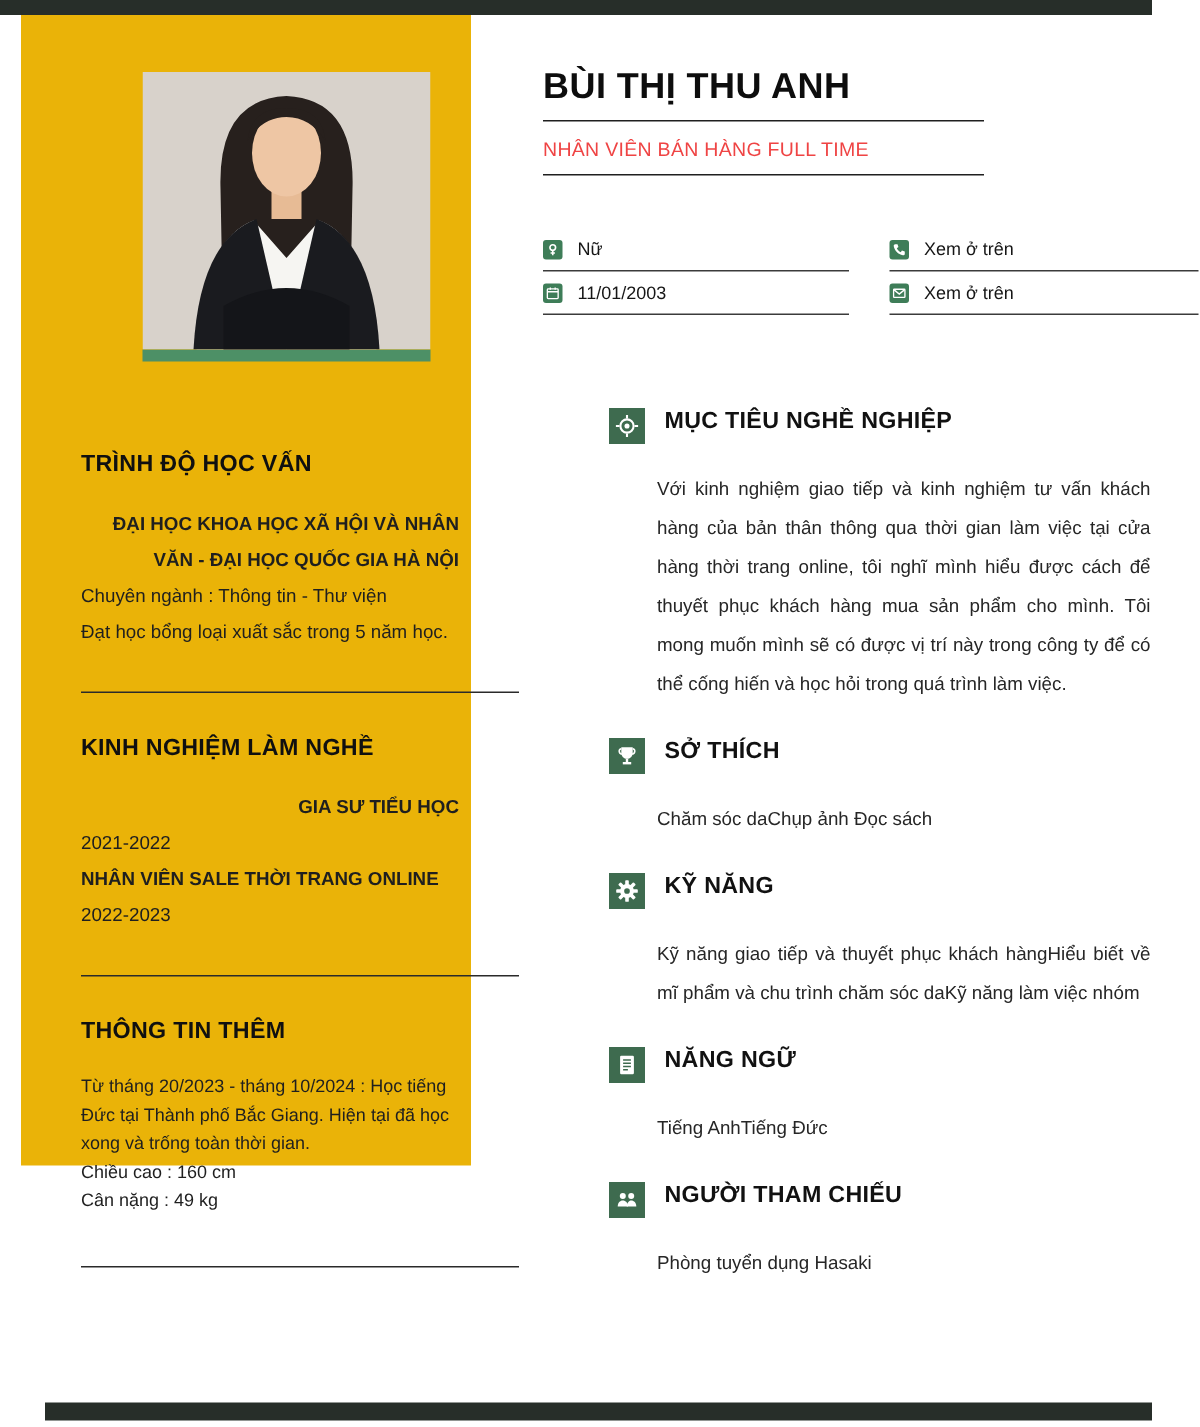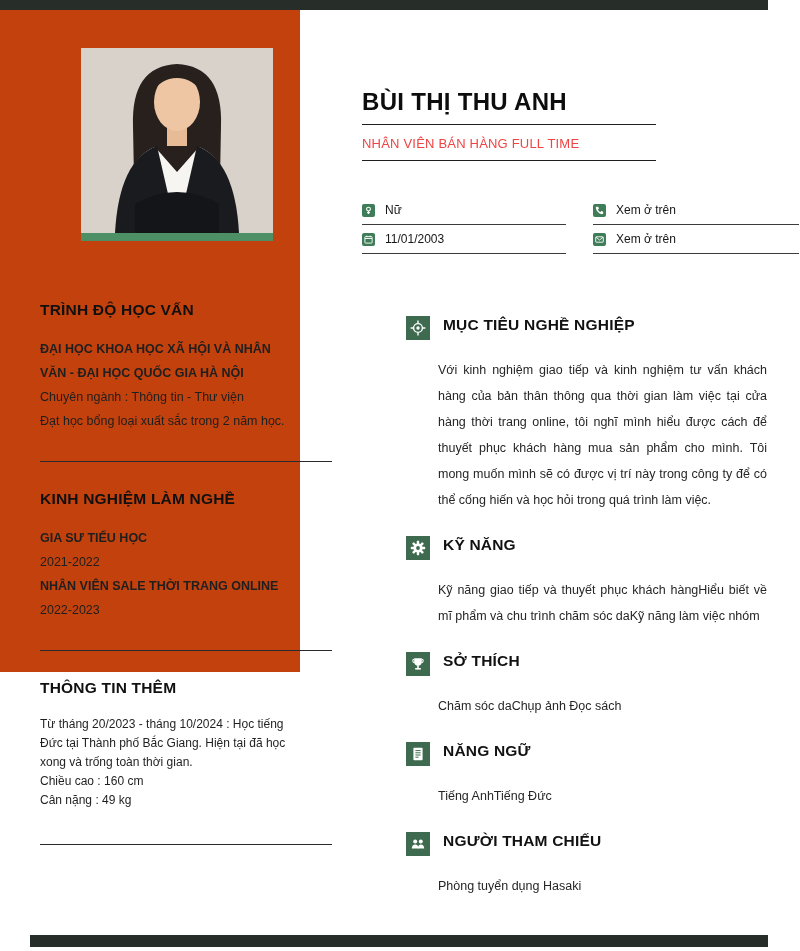--- a/index.html
+++ b/index.html
@@ -29,7 +29,7 @@
   .last-rule { margin-top: 34px; }
 
   
-  .content { position: absolute; left: 362px; top: 44px; width: 438px; color: #1d1d1d; margin-top: 44px; }
+  .content { position: absolute; left: 362px; top: 44px; width: 438px; color: #1d1d1d; }
   .name { margin: 0; font-size: 24px; font-weight: 700; letter-spacing: 0.3px; color: #0d0d0d; }
   .rule { width: 294px; border-bottom: 1.5px solid #1f1f1f; height: 0; }
   .name-rule { margin-top: 8px; }

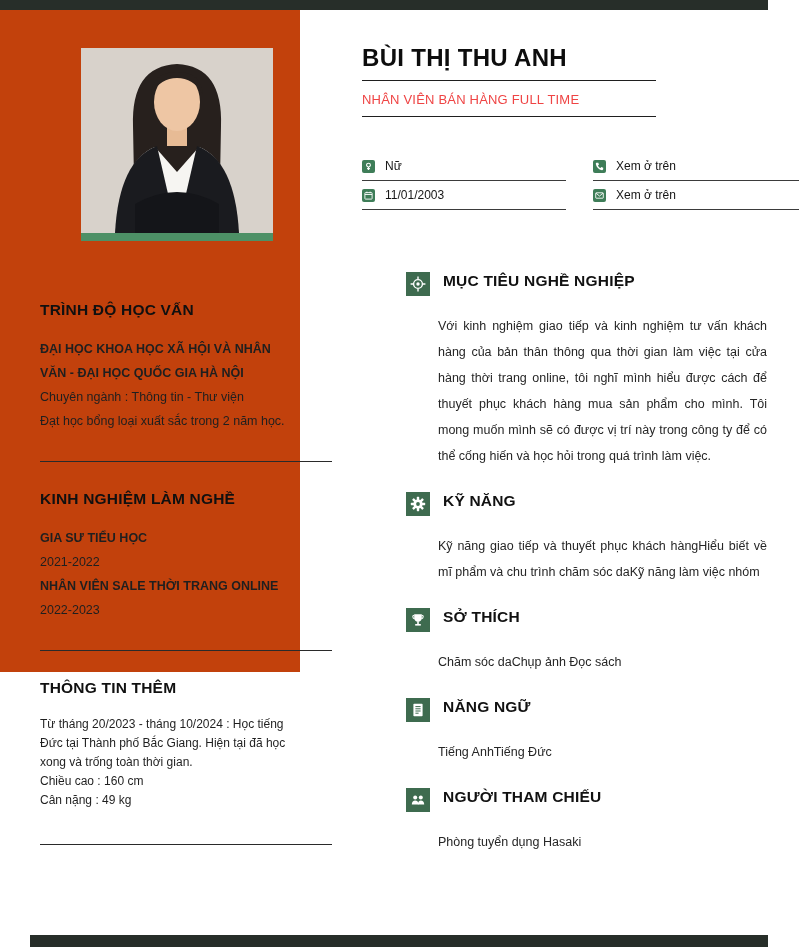--- a/index.html
+++ b/index.html
@@ -11,7 +11,7 @@
   .bottom-bar { position: absolute; left: 30px; top: 935px; width: 738px; height: 12px; background: #272e29; }
 
   
-  .sidebar { position: absolute; left: 0; top: 10px; width: 300px; height: 662px; background: #c2410c; }
+  .sidebar { position: absolute; left: 14px; top: 10px; width: 300px; height: 767px; background: #eab308; }
   .photo-block { margin: 38px 0 0 81px; width: 192px; }
   .avatar { display: block; width: 192px; height: 185px; }
   .photo-strip { height: 8px; background: #4d9066; }

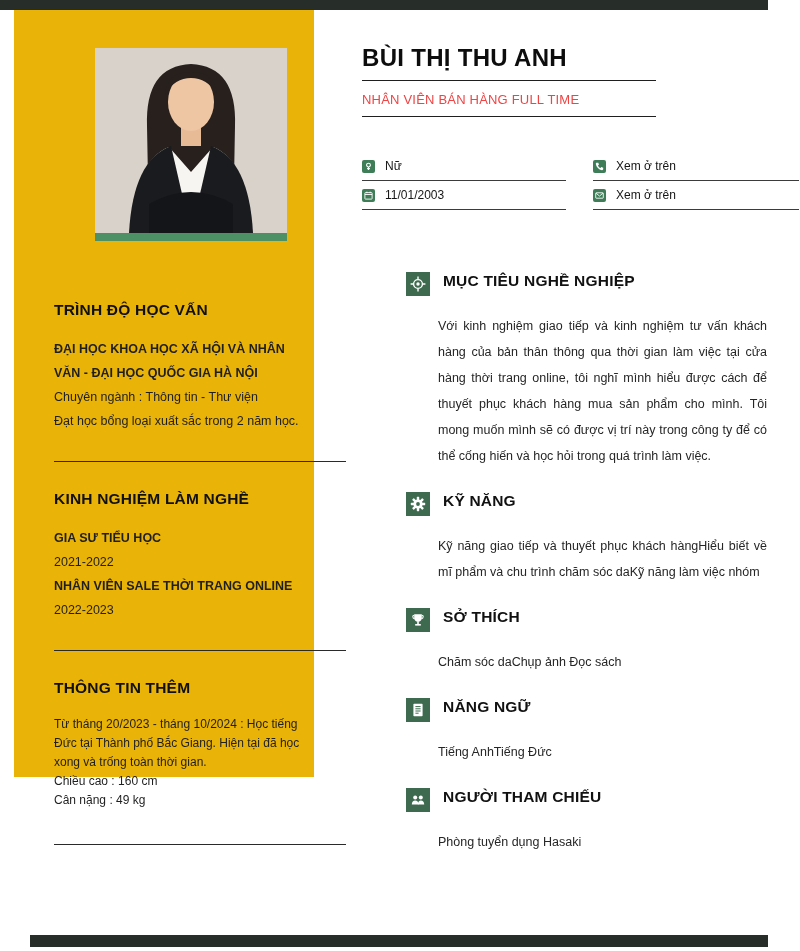--- a/index.html
+++ b/index.html
@@ -22,7 +22,7 @@
   .exp-title, .add-title { margin-top: 28px; }
   .side-text, .side-bold { font-size: 12.5px; line-height: 24px; margin: 0; }
   .side-bold { font-weight: 700; }
-  .mt18 { margin-top: 18px; }
+  .mt18 { margin-top: 18px; text-align: right; }
   .side-small { font-size: 12px; line-height: 19px; margin: 0; }
   .add-para { margin-top: 18px; }
   .side-rule { border: none; border-top: 1px solid #2a2a2a; width: 292px; margin: 28px 0 0 0; height: 0; }

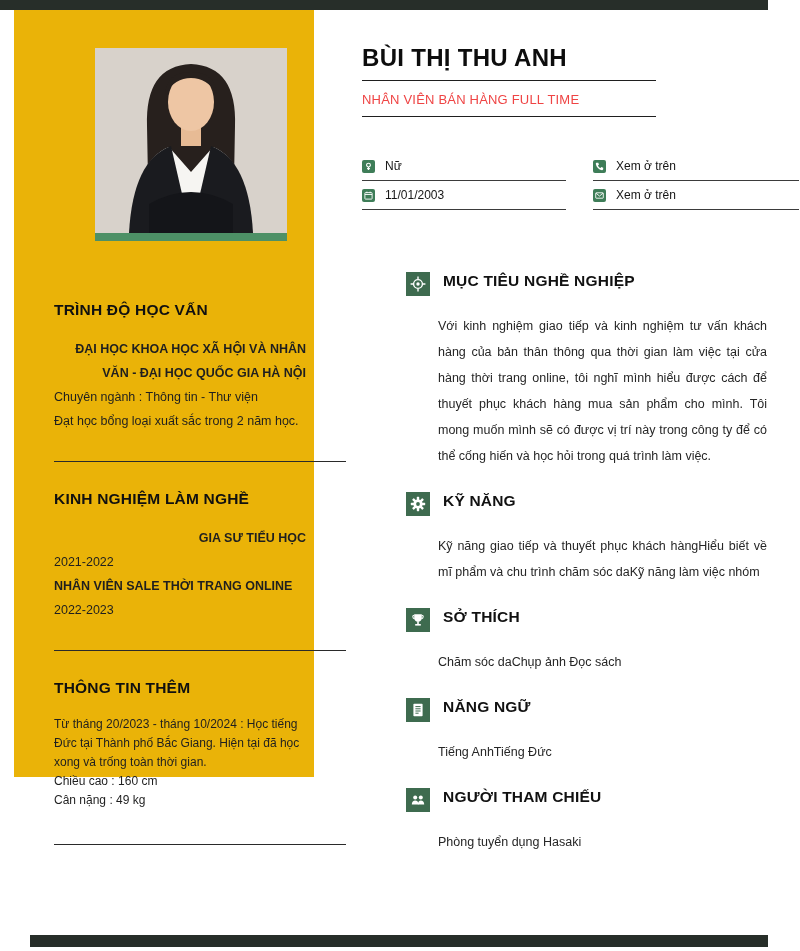--- a/index.html
+++ b/index.html
@@ -77,7 +77,7 @@
         <h2 class="side-title edu-title">TRÌNH ĐỘ HỌC VẤN</h2>
         <p class="side-bold mt18">ĐẠI HỌC KHOA HỌC XÃ HỘI VÀ NHÂN VĂN - ĐẠI HỌC QUỐC GIA HÀ NỘI</p>
         <p class="side-text">Chuyên ngành : Thông tin - Thư viện</p>
-        <p class="side-text">Đạt học bổng loại xuất sắc trong 2 năm học.</p>
+        <p class="side-text">Đạt học bổng loại xuất sắc trong 5 năm học.</p>
       </section>
 
       <hr class="side-rule">

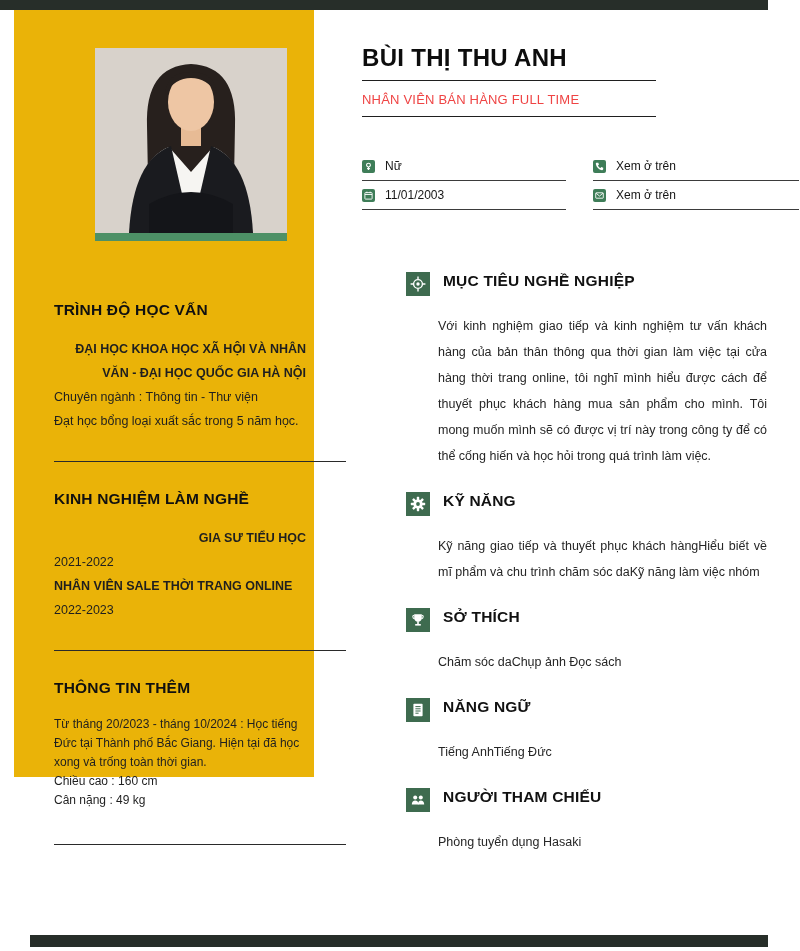--- a/index.html
+++ b/index.html
@@ -175,6 +175,21 @@
         <div class="sec-head">
           <span class="sec-icon">
             <svg viewBox="0 0 16 16" width="16" height="16">
+                <path d="M4.2 2.2 H11.8 V6 C11.8 8.2 10.1 9.9 8 9.9 C5.9 9.9 4.2 8.2 4.2 6 Z" fill="#fff"></path>
+                <path d="M4.2 3.2 C2.4 3.2 2.2 6.2 4.6 6.8 M11.8 3.2 C13.6 3.2 13.8 6.2 11.4 6.8" fill="none" stroke="#fff" stroke-width="1.1"></path>
+                <rect x="7.2" y="9.8" width="1.6" height="2.2" fill="#fff"></rect>
+                <rect x="5.2" y="12" width="5.6" height="1.6" fill="#fff"></rect>
+              </svg>
+          </span>
+          <h2 class="sec-title">SỞ THÍCH</h2>
+        </div>
+        <p class="sec-body">Chăm sóc daChụp ảnh Đọc sách</p>
+      </section>
+
+      <section class="main-section">
+        <div class="sec-head">
+          <span class="sec-icon">
+            <svg viewBox="0 0 16 16" width="16" height="16">
                 <g fill="#fff">
                   <rect x="6.8" y="0.8" width="2.4" height="14.4" rx="0.6"></rect>
                   <rect x="6.8" y="0.8" width="2.4" height="14.4" rx="0.6" transform="rotate(45 8 8)"></rect>
@@ -194,21 +209,6 @@
         <div class="sec-head">
           <span class="sec-icon">
             <svg viewBox="0 0 16 16" width="16" height="16">
-                <path d="M4.2 2.2 H11.8 V6 C11.8 8.2 10.1 9.9 8 9.9 C5.9 9.9 4.2 8.2 4.2 6 Z" fill="#fff"></path>
-                <path d="M4.2 3.2 C2.4 3.2 2.2 6.2 4.6 6.8 M11.8 3.2 C13.6 3.2 13.8 6.2 11.4 6.8" fill="none" stroke="#fff" stroke-width="1.1"></path>
-                <rect x="7.2" y="9.8" width="1.6" height="2.2" fill="#fff"></rect>
-                <rect x="5.2" y="12" width="5.6" height="1.6" fill="#fff"></rect>
-              </svg>
-          </span>
-          <h2 class="sec-title">SỞ THÍCH</h2>
-        </div>
-        <p class="sec-body">Chăm sóc daChụp ảnh Đọc sách</p>
-      </section>
-
-      <section class="main-section">
-        <div class="sec-head">
-          <span class="sec-icon">
-            <svg viewBox="0 0 16 16" width="16" height="16">
                 <rect x="3.4" y="1.8" width="9.2" height="12.4" rx="0.8" fill="#fff"></rect>
                 <path d="M5.4 4.6 H10.6 M5.4 6.8 H10.6 M5.4 9 H10.6 M5.4 11.2 H8.6" stroke="#3e6b4f" stroke-width="1" fill="none"></path>
               </svg>

